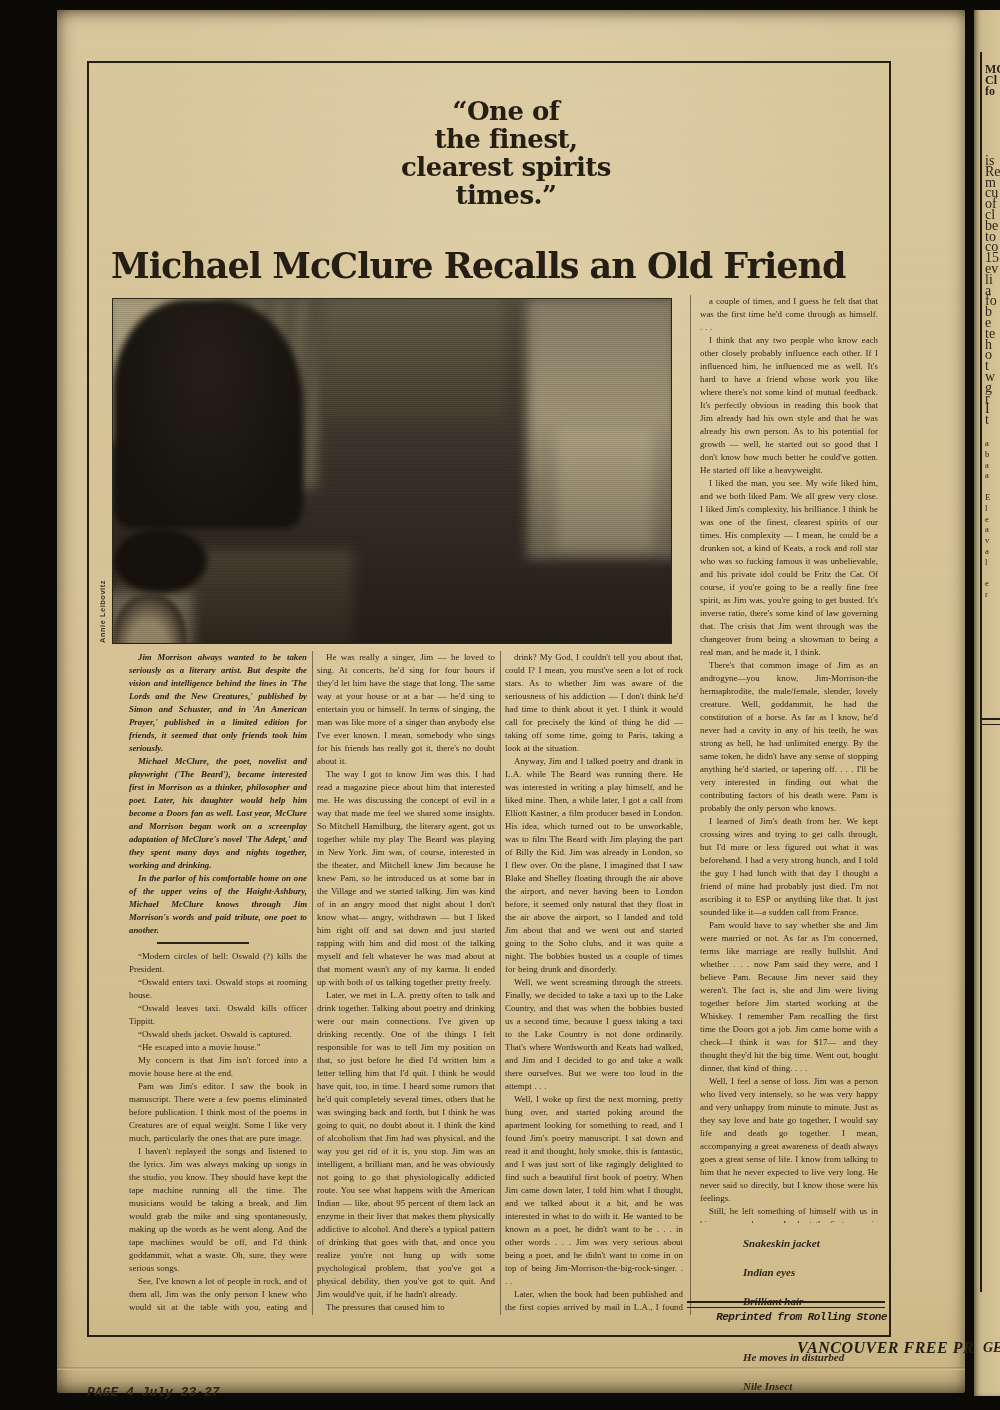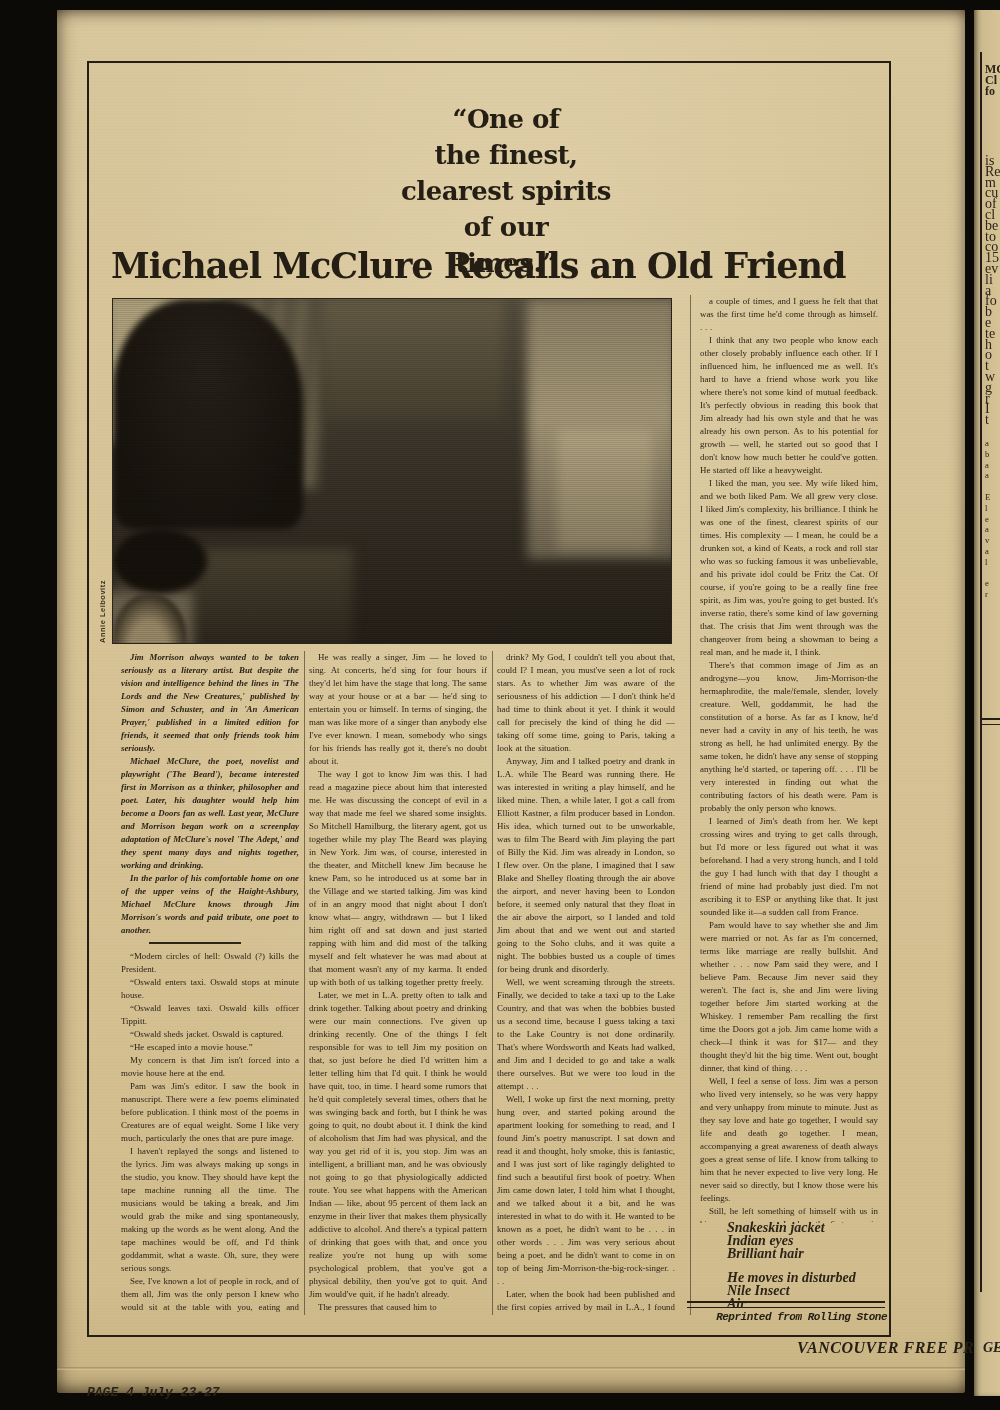--- a/index.html
+++ b/index.html
@@ -38,7 +38,7 @@
     text-align:center;font-family:"DejaVu Serif",serif;font-weight:bold;
     font-size:26px;line-height:28px;color:#241e14;letter-spacing:-.5px;
   }
-  .pullquote p{margin:8px;}
+  .pullquote p{margin:0;}
   .headline{
     position:absolute;left:22px;top:182px;width:770px;
     font-family:"DejaVu Serif",serif;font-weight:bold;font-size:35px;

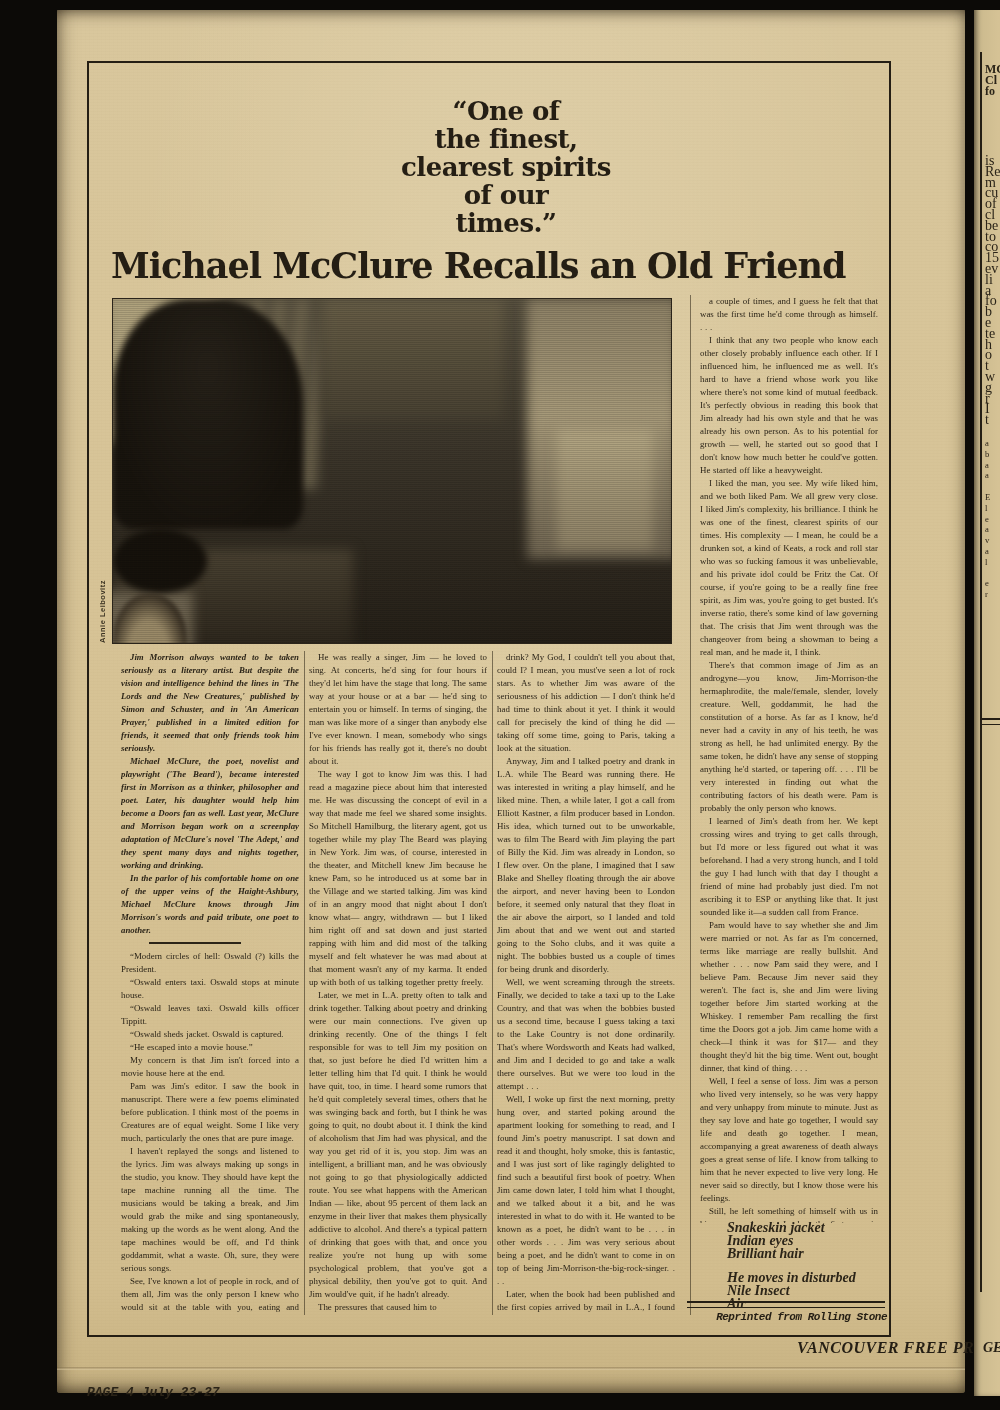--- a/index.html
+++ b/index.html
@@ -142,7 +142,6 @@
         <p>“One of</p>
         <p>the finest,</p>
         <p>clearest spirits</p>
-        <p>of our</p>
         <p>times.”</p>
       </div>
 

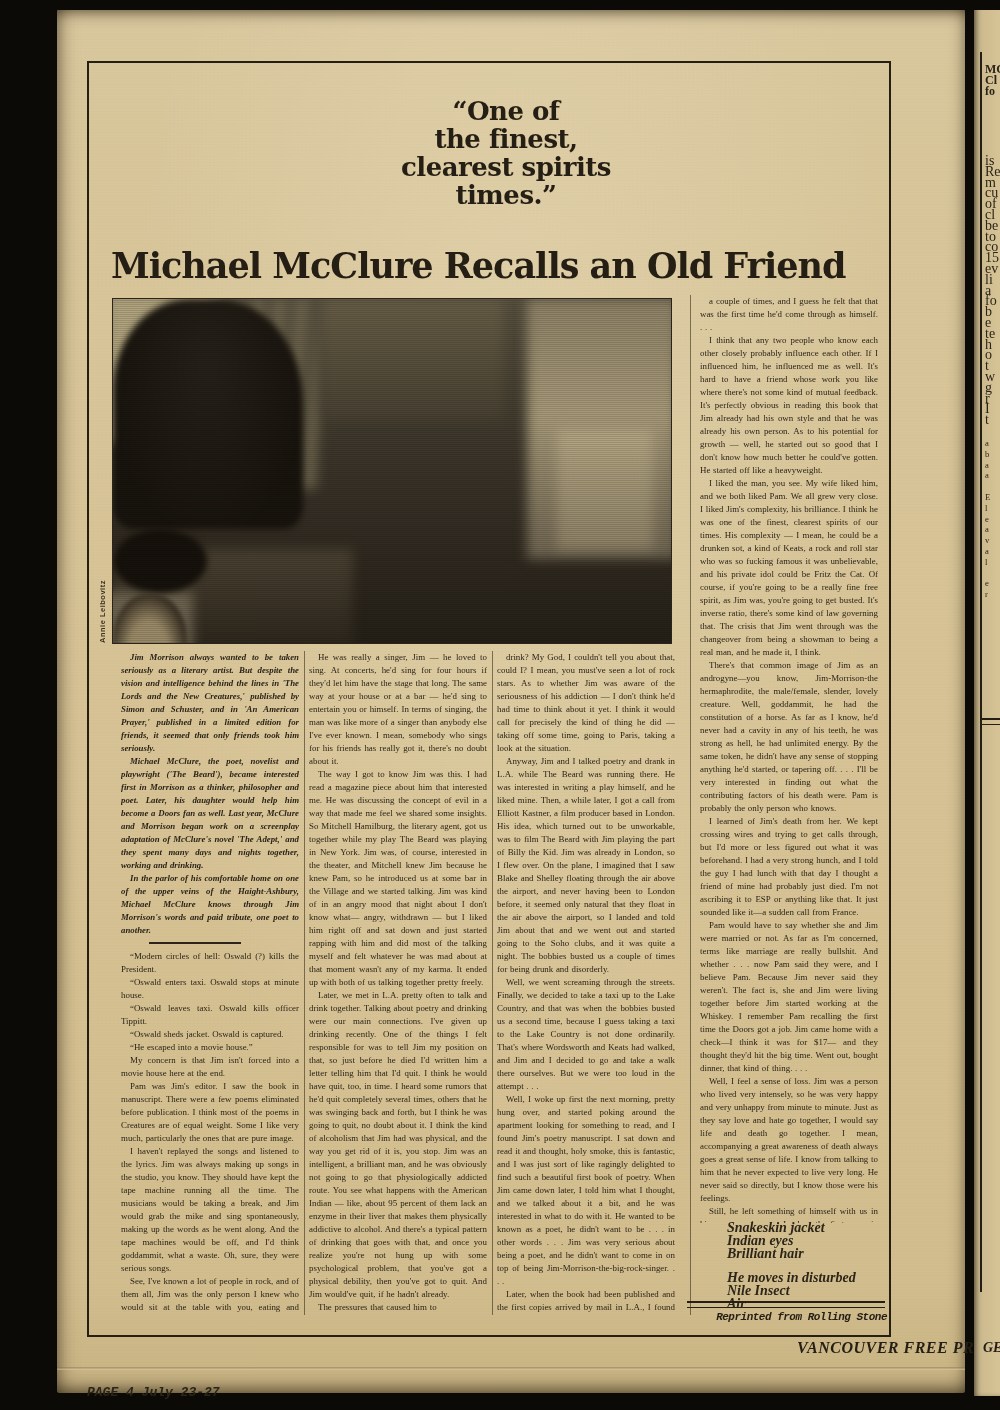--- a/index.html
+++ b/index.html
@@ -81,7 +81,7 @@
     color:#3a3222;letter-spacing:.5px;
   }
   
-  .colwrap{position:absolute;left:32px;top:588px;width:560px;height:664px;
+  .colwrap{position:absolute;left:40px;top:588px;width:560px;height:664px;
     display:flex;overflow:hidden;}
   .col{width:178px;height:664px;overflow:hidden;color:#2b2418;}
   .vr{width:1px;background:rgba(40,32,18,.55);margin:0 4px 0 5px;height:100%;}

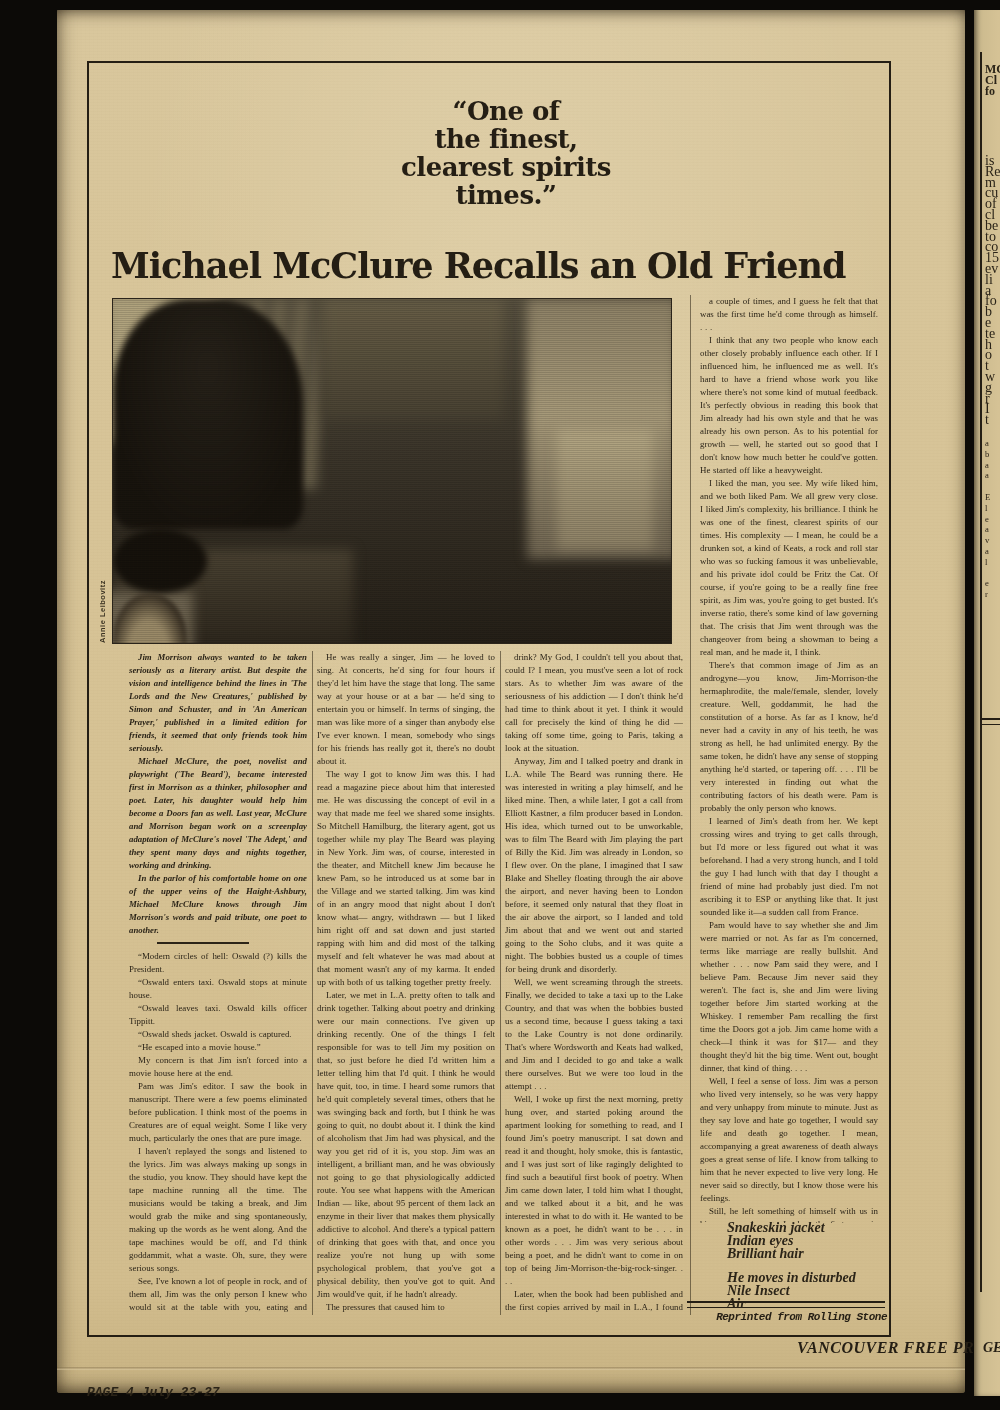--- a/index.html
+++ b/index.html
@@ -171,7 +171,7 @@
         <div class="divider"></div>
         <div>
             <p>“Modern circles of hell: Oswald (?) kills the President.</p>
-            <p>“Oswald enters taxi. Oswald stops at minute house.</p>
+            <p>“Oswald enters taxi. Oswald stops at rooming house.</p>
             <p>“Oswald leaves taxi. Oswald kills officer Tippitt.</p>
             <p>“Oswald sheds jacket. Oswald is captured.</p>
             <p>“He escaped into a movie house.”</p>

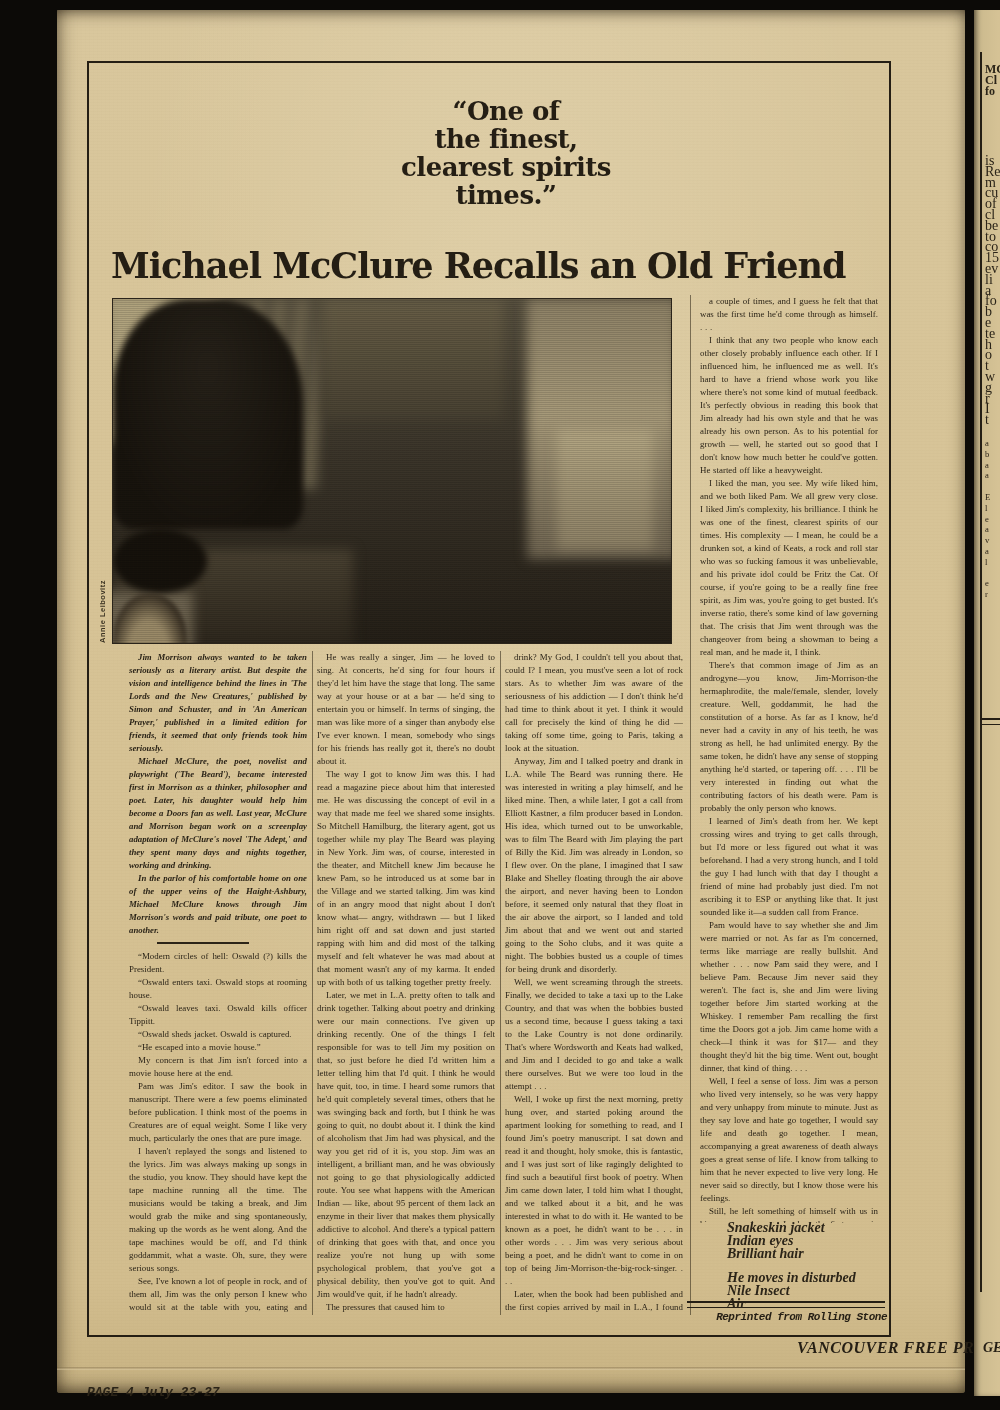--- a/index.html
+++ b/index.html
@@ -96,7 +96,7 @@
   .col4{position:absolute;left:611px;top:232px;width:178px;height:928px;
     overflow:hidden;color:#2b2418;}
   .poem{position:absolute;left:638px;top:1158px;color:#2b2418;}
-  .poem p{margin:0;font-size:14px;line-height:13px;font-style:italic;font-weight:bold;text-indent:0;}
+  .poem p{margin:16px;font-size:11px;line-height:13px;font-style:italic;font-weight:bold;text-indent:0;}
   .poem p:empty{height:11px;}
   .reprint-rule{position:absolute;left:598px;top:1238px;width:198px;height:4px;
     border-top:2px solid #241e14;border-bottom:1px solid #241e14;}

